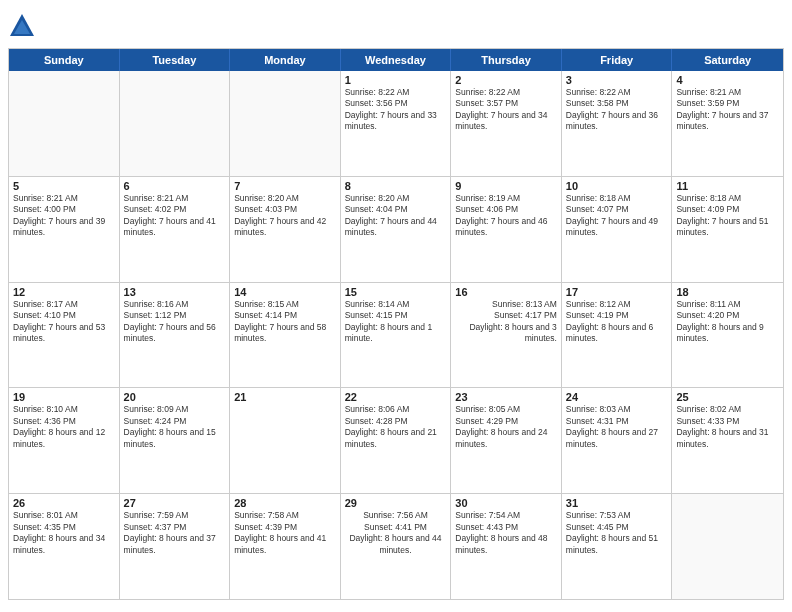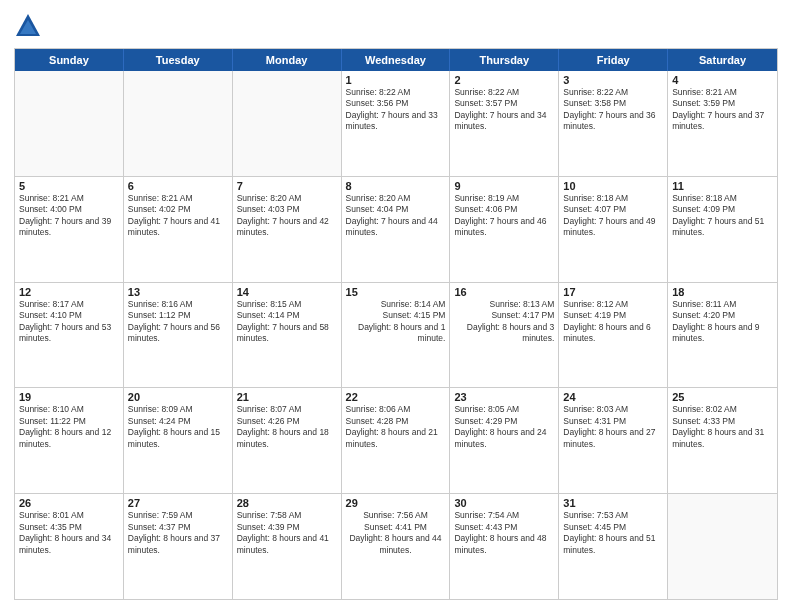--- a/index.html
+++ b/index.html
@@ -13,7 +13,7 @@
     .page {
       width: 792px;
       height: 612px;
-      padding: 12px 14px;
+      padding: 12px 8px;
       display: flex;
       flex-direction: column;
     }

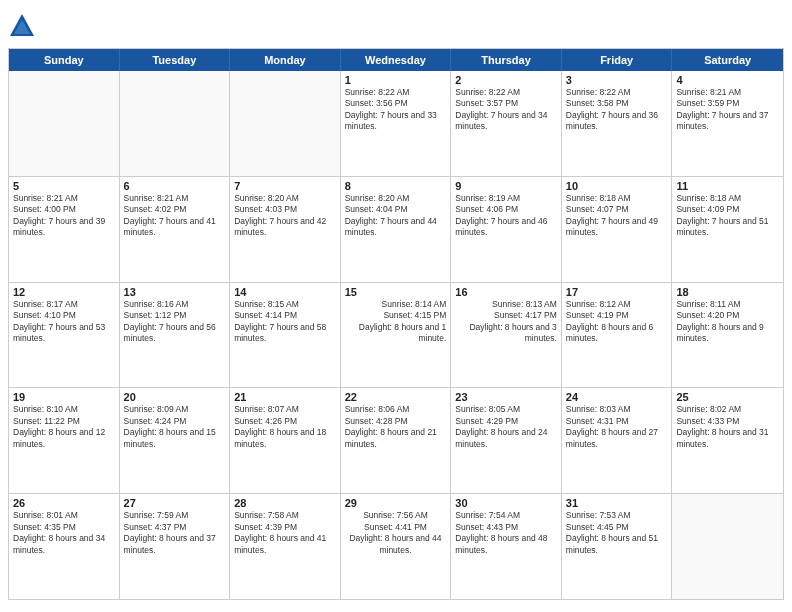--- a/index.html
+++ b/index.html
@@ -239,7 +239,7 @@
           </div>
           <div class="cal-cell">
             <div class="day-num">15</div>
-            <div class="cell-text" style="white-space: pre-line; text-align: right;">Sunrise: 8:14 AM
+            <div class="cell-text" style="white-space: pre-line;">Sunrise: 8:14 AM
 Sunset: 4:15 PM
 Daylight: 8 hours and 1 minute.</div>
           </div>

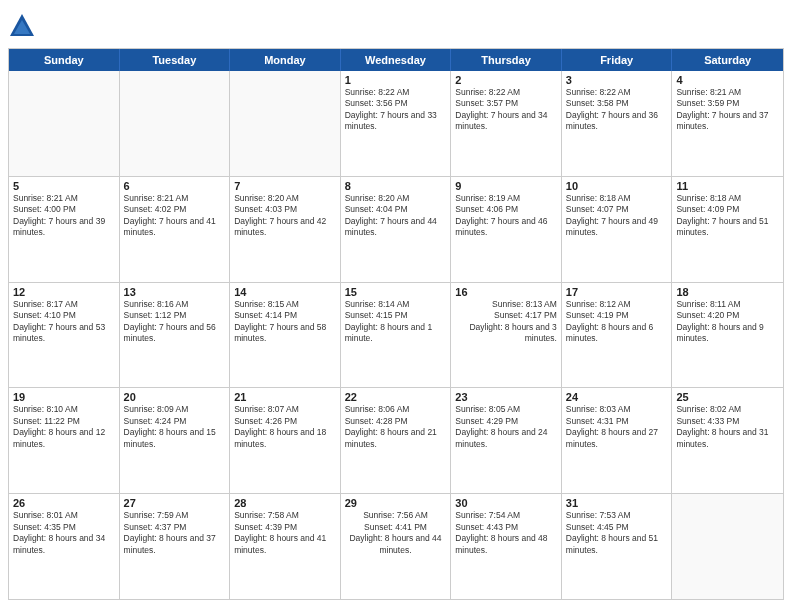--- a/index.html
+++ b/index.html
@@ -266,7 +266,7 @@
           <div class="cal-cell">
             <div class="day-num">19</div>
             <div class="cell-text" style="white-space: pre-line;">Sunrise: 8:10 AM
-Sunset: 11:22 PM
+Sunset: 4:36 PM
 Daylight: 8 hours and 12 minutes.</div>
           </div>
           <div class="cal-cell">

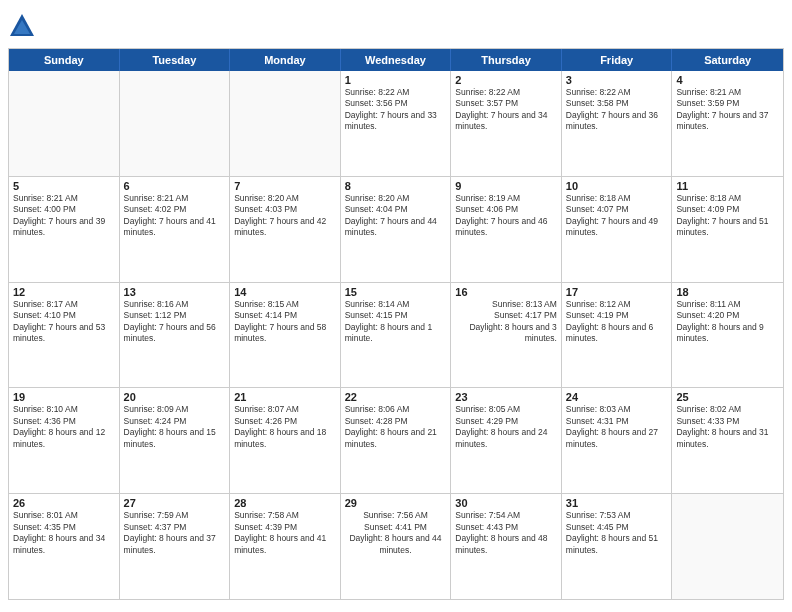--- a/index.html
+++ b/index.html
@@ -277,9 +277,6 @@
           </div>
           <div class="cal-cell">
             <div class="day-num">21</div>
-            <div class="cell-text" style="white-space: pre-line;">Sunrise: 8:07 AM
-Sunset: 4:26 PM
-Daylight: 8 hours and 18 minutes.</div>
           </div>
           <div class="cal-cell">
             <div class="day-num">22</div>

